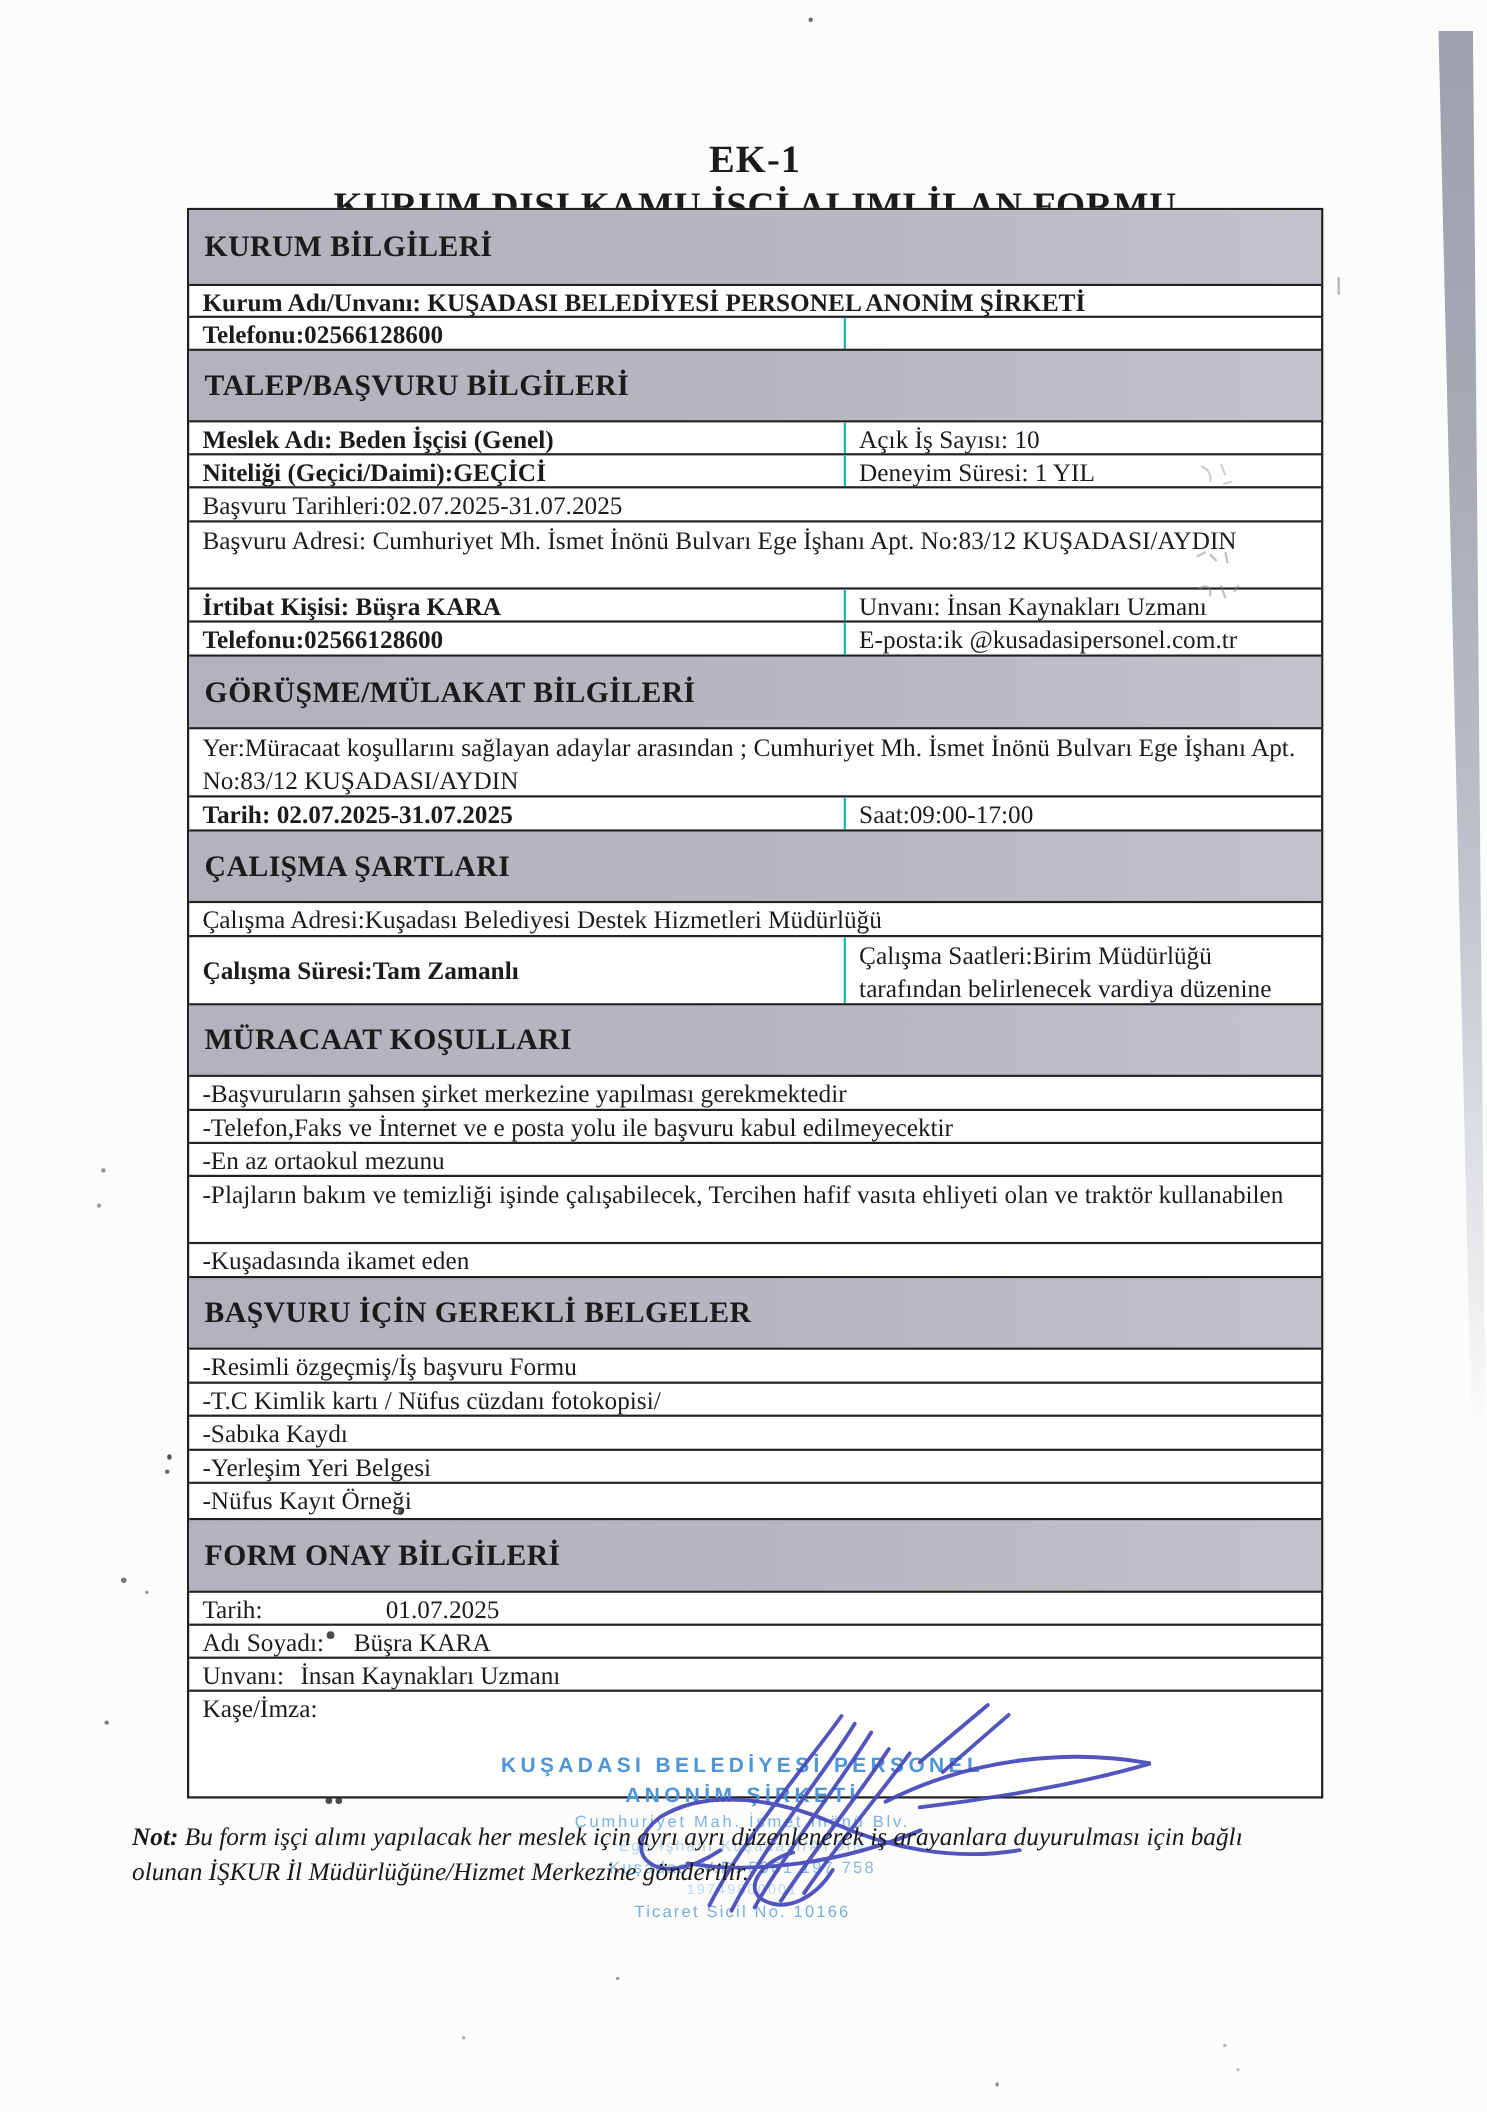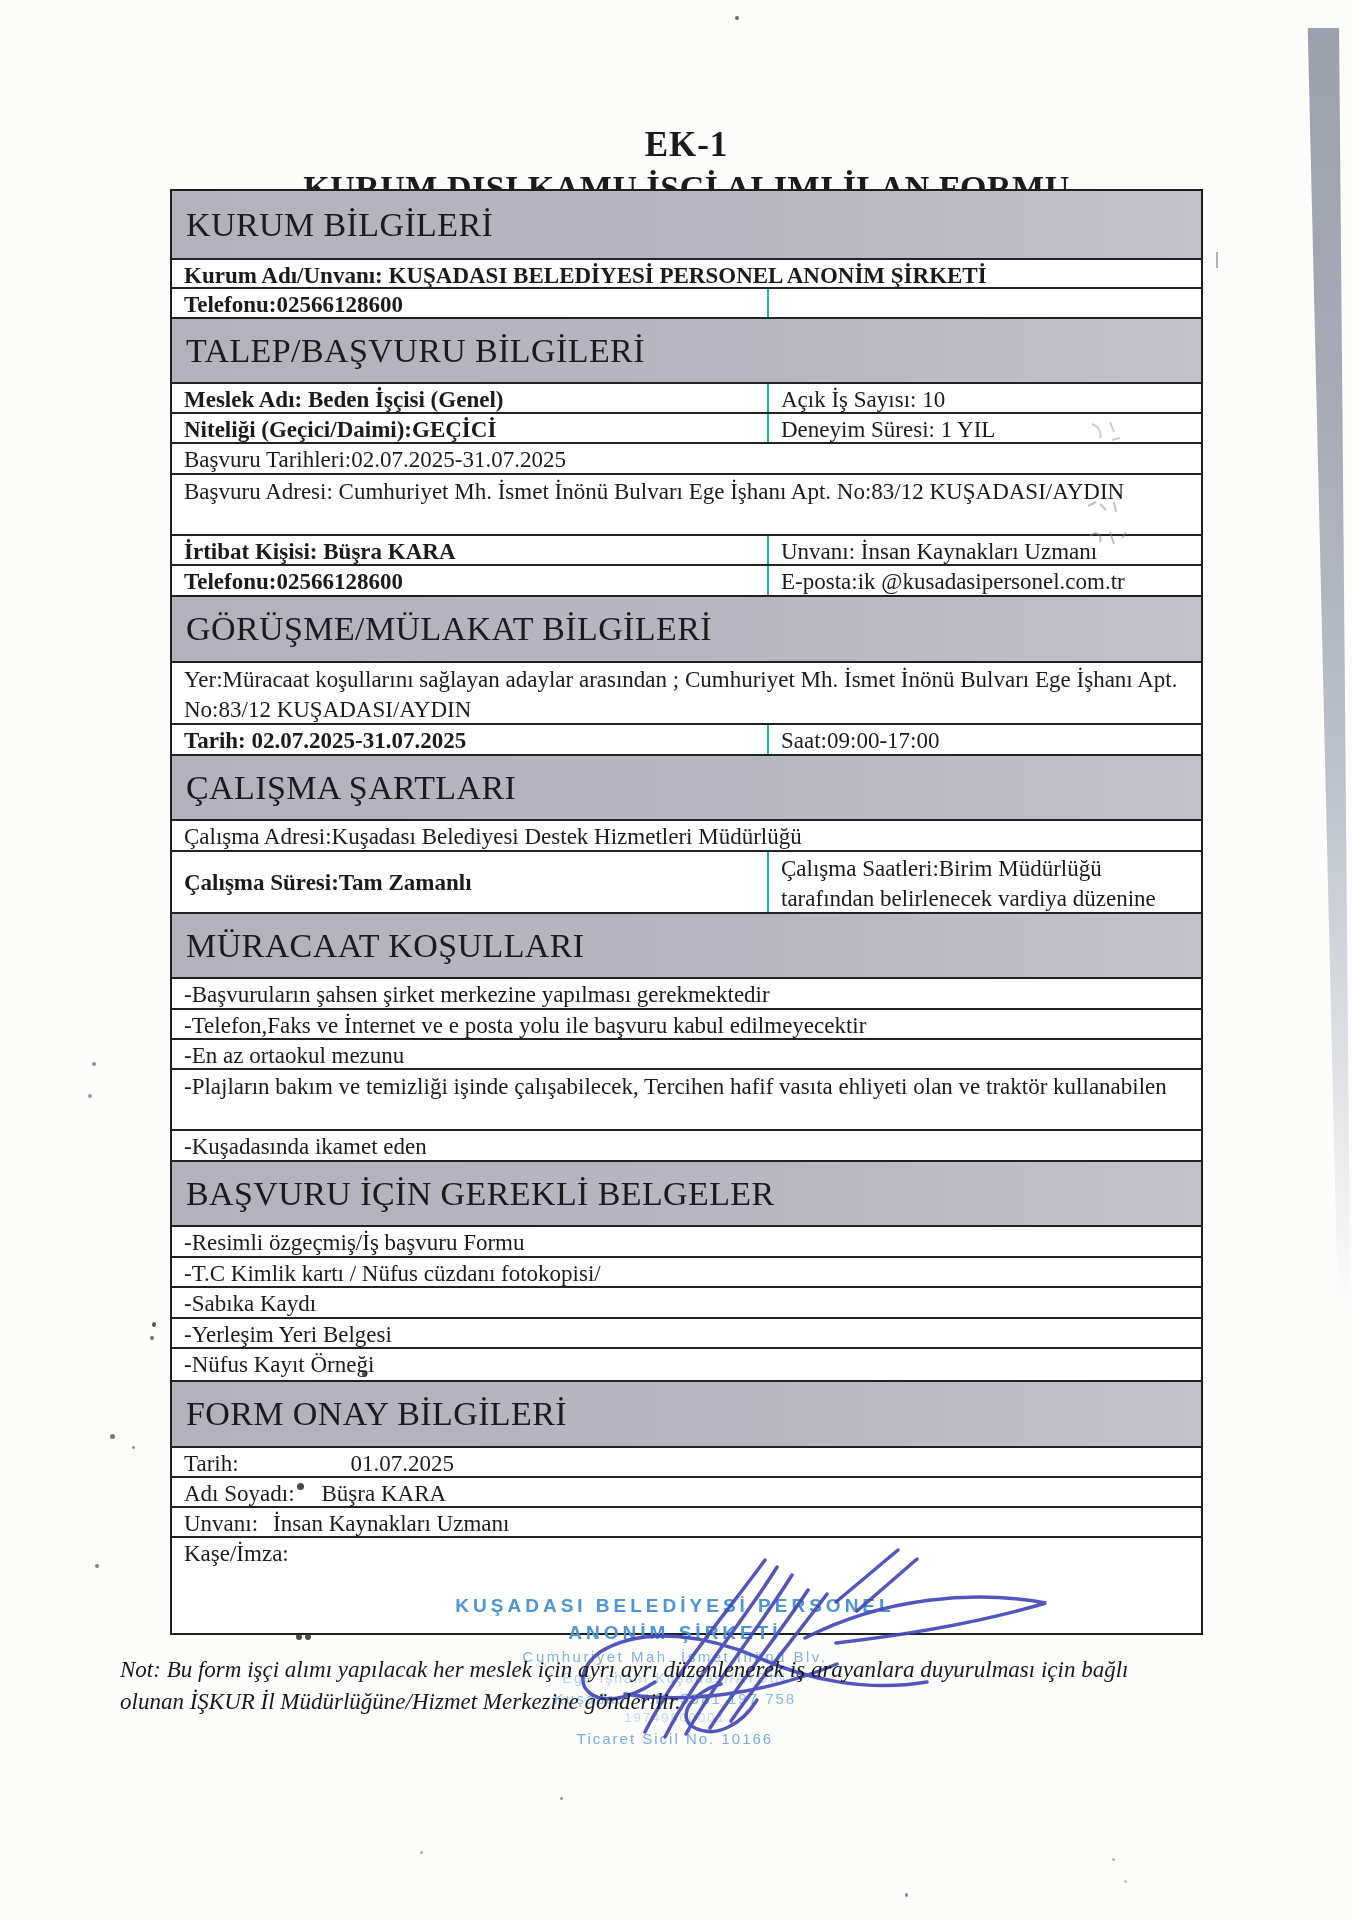--- a/index.html
+++ b/index.html
@@ -21,7 +21,7 @@
   .trow:first-child{border-top:none;}
   .bar{
     background:linear-gradient(90deg,#b2b1bc 0%,#b8b7c1 55%,#c3c2cb 100%);
-    font-weight:normal;font-size:34px;letter-spacing:.4px;
+    font-weight:bold;font-size:27px;letter-spacing:.4px;
     display:flex;align-items:center;padding-left:14px;box-sizing:border-box;
   }
   .cellpad{padding:1px 12px 0 12px;font-size:23px;line-height:29px;}

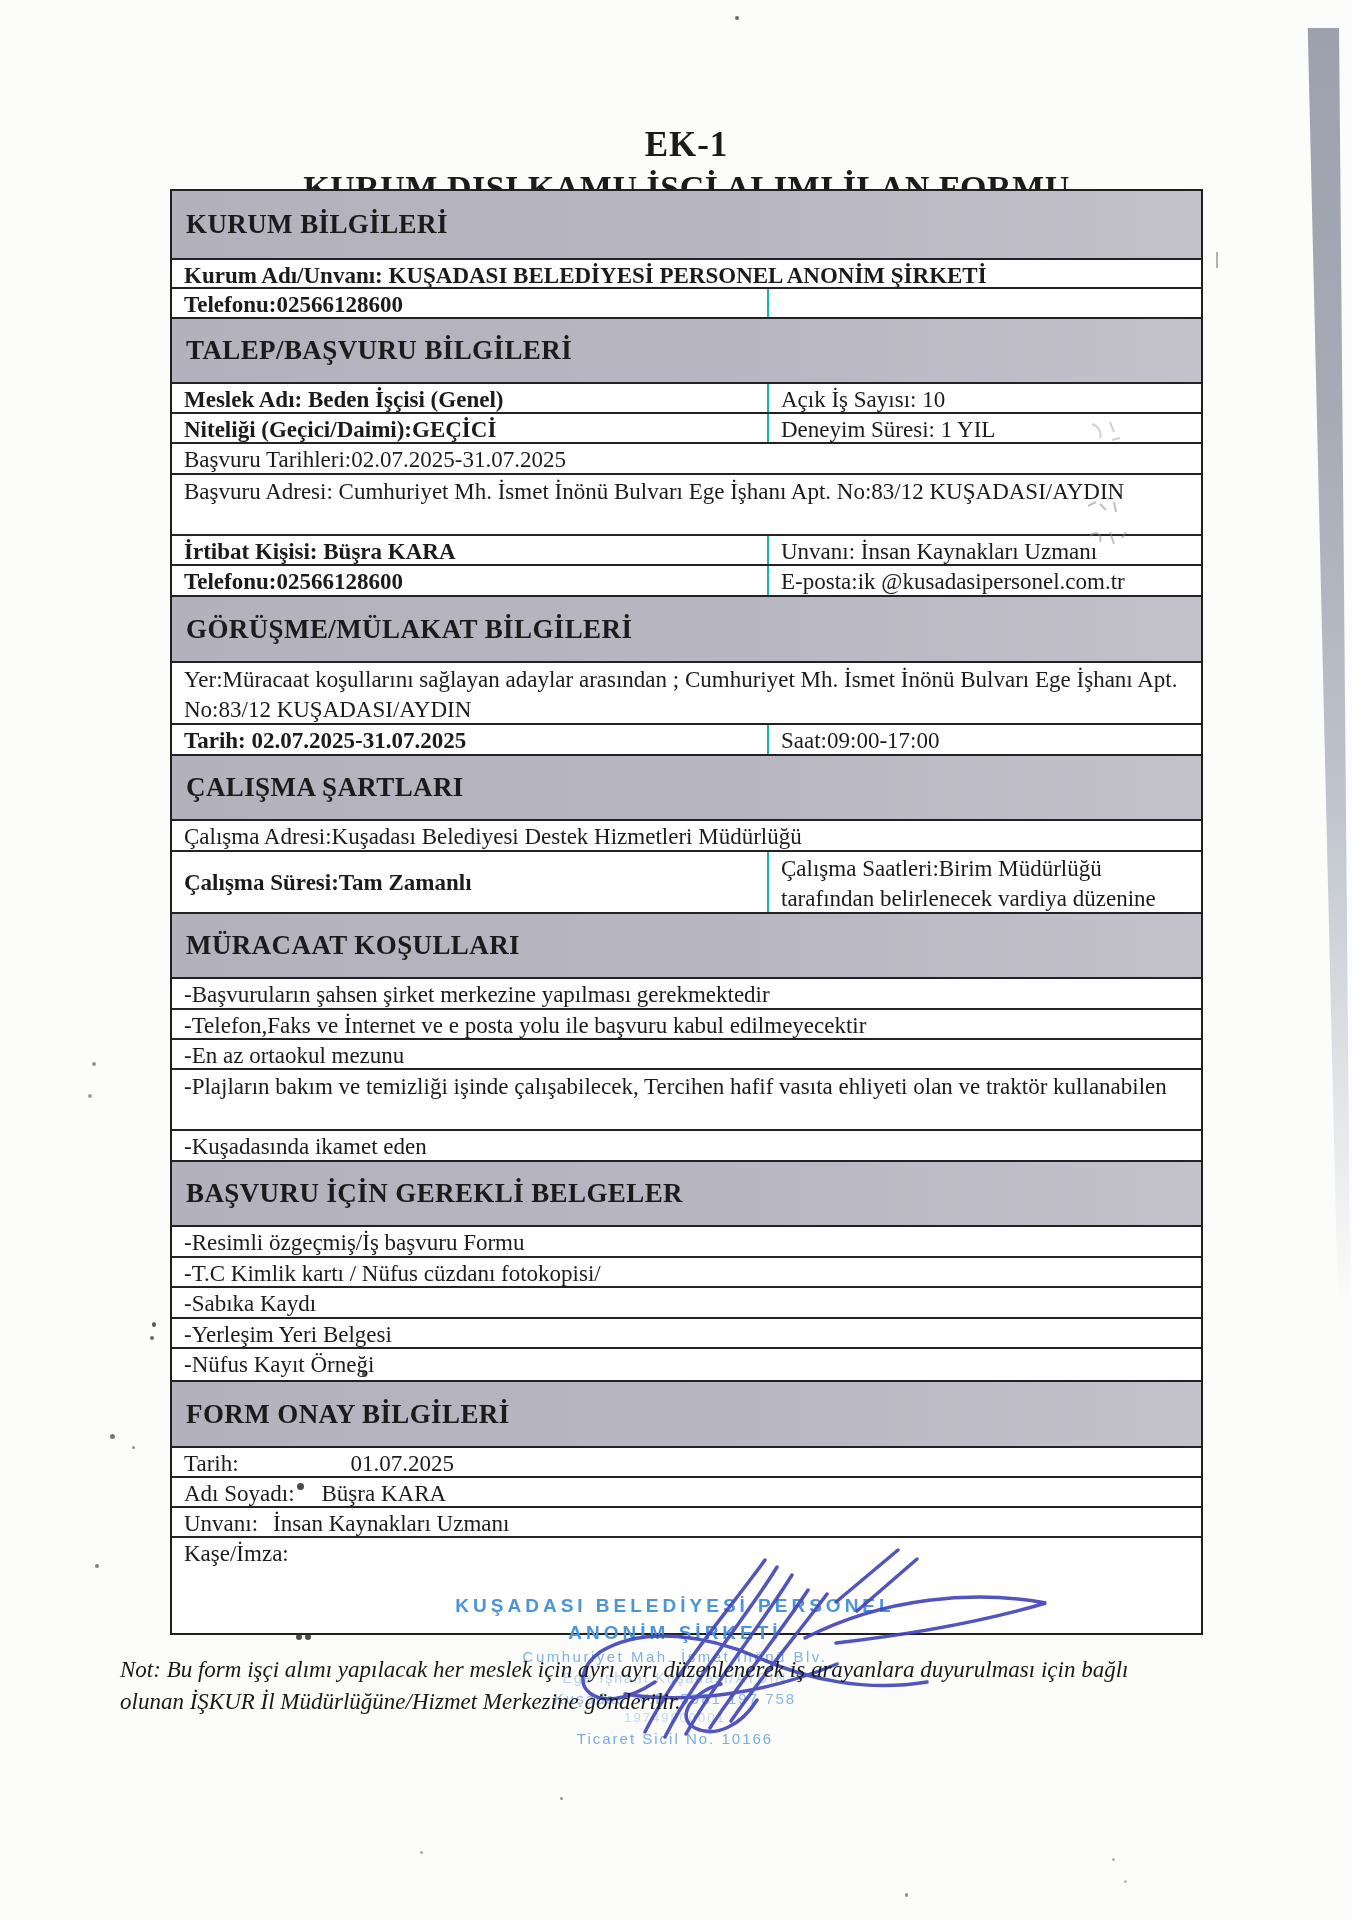--- a/index.html
+++ b/index.html
@@ -43,7 +43,7 @@
     position:absolute;left:120px;top:1654px;width:1108px;
     font-size:23px;font-style:italic;line-height:32px;color:#181818;
   }
-  .note-label{font-weight:normal;margin-top:19px;}
+  .note-label{font-weight:bold;margin-top:19px;}
 
   .stamp{
     position:absolute;left:330px;top:1592px;width:690px;text-align:center;

